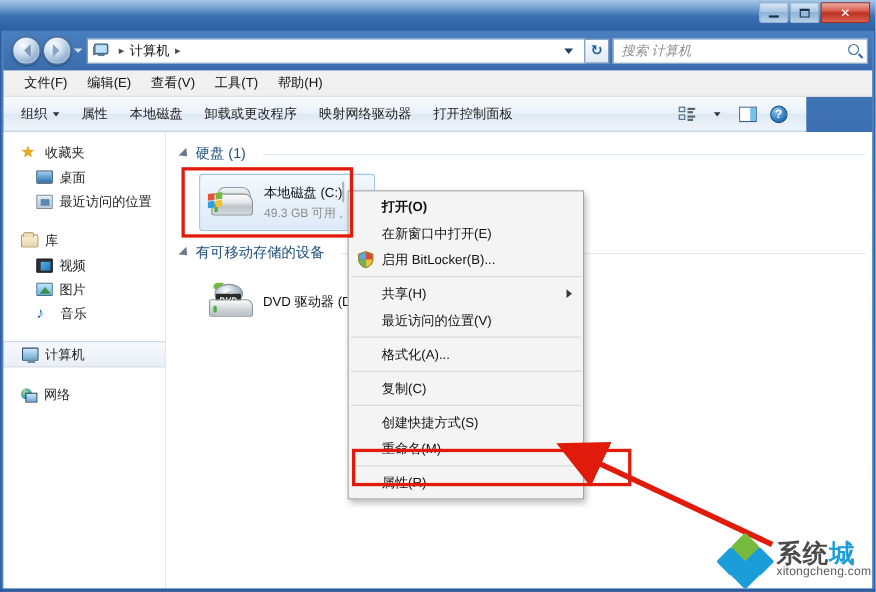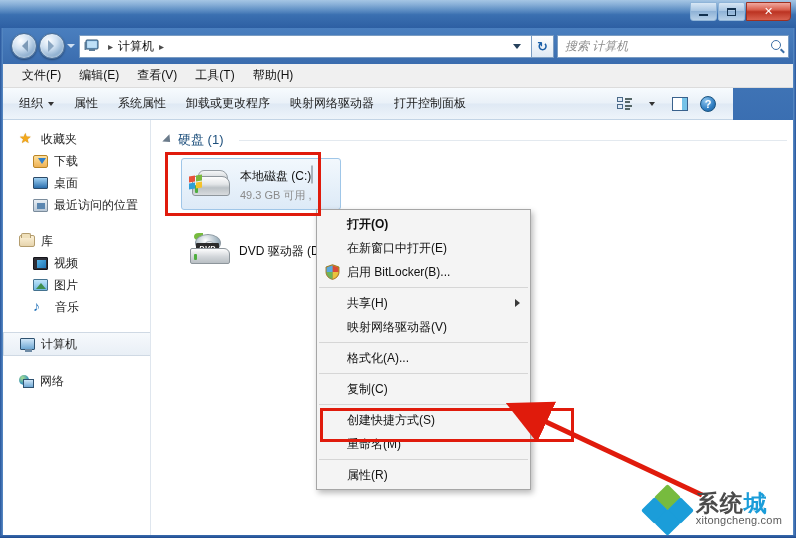--- a/index.html
+++ b/index.html
@@ -382,7 +382,7 @@
       <span class="tb-caret"></span>
     </div>
     <div class="tb-item">属性</div>
-    <div class="tb-item">系统属性</div>
+    <div class="tb-item">本地磁盘</div>
     <div class="tb-item">卸载或更改程序</div>
     <div class="tb-item">映射网络驱动器</div>
     <div class="tb-item">打开控制面板</div>

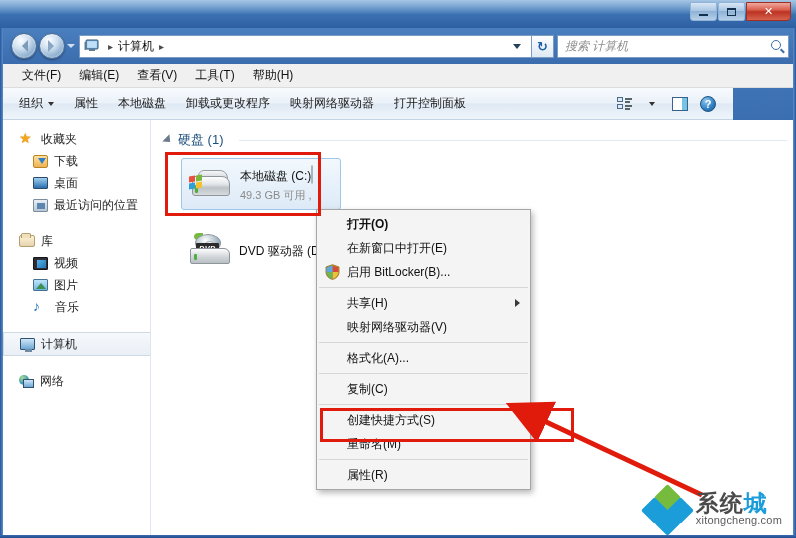--- a/index.html
+++ b/index.html
@@ -422,10 +422,6 @@
         <span>收藏夹</span>
       </div>
       <div class="nav-row child">
-        <span class="nav-ico ico-dl"></span>
-        <span>下载</span>
-      </div>
-      <div class="nav-row child">
         <span class="nav-ico ico-desk"></span>
         <span>桌面</span>
       </div>

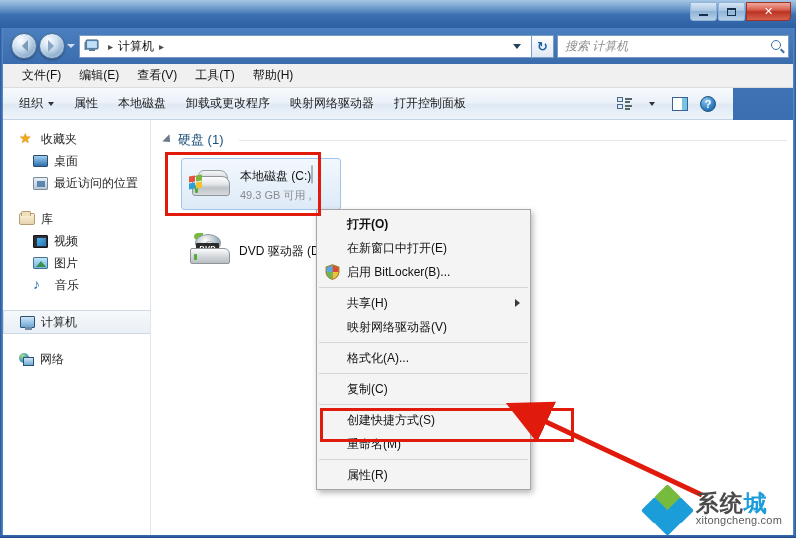--- a/index.html
+++ b/index.html
@@ -261,7 +261,6 @@
     box-shadow: 2px 3px 6px rgba(0,0,0,.28);
     padding: 2px 0;
     z-index: 30;
-    margin-top: 36px;
   }
   .ctx-item {
     height: 24px; display:flex; align-items:center;

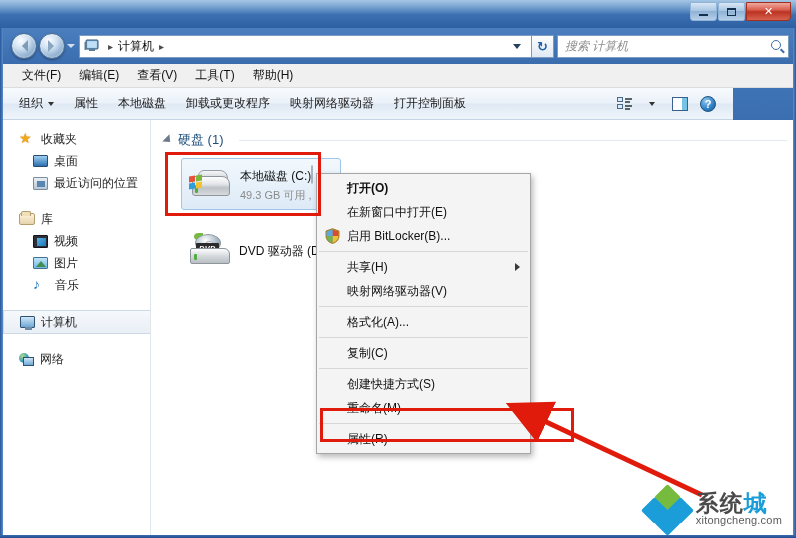--- a/index.html
+++ b/index.html
@@ -492,6 +492,11 @@
         </div>
       </div>
 
+      <div class="group-head">
+        <span class="gh-caret"></span>
+        <span class="gh-text">有可移动存储的设备</span>
+        <span class="gh-rule"></span>
+      </div>
       <div class="group-body">
         <div class="drive-tile">
           <span class="dvd-icon">

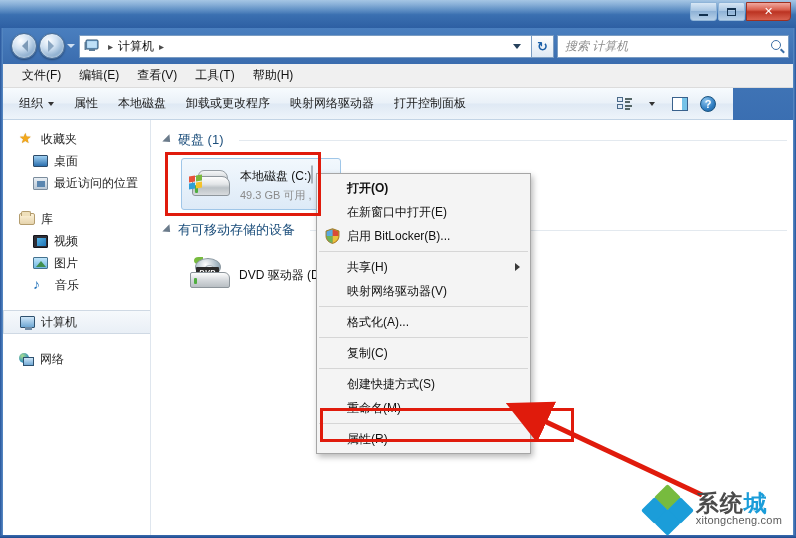--- a/index.html
+++ b/index.html
@@ -541,7 +541,7 @@
       <span class="ctx-arrow"></span>
     </div>
     <div class="ctx-item">
-      <span>映射网络驱动器(V)</span>
+      <span>最近访问的位置(V)</span>
     </div>
 
     <div class="ctx-sep"></div>

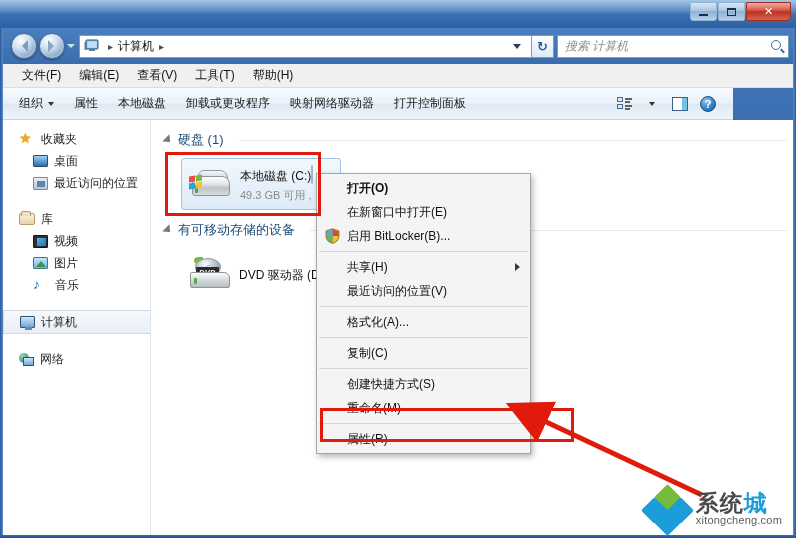--- a/index.html
+++ b/index.html
@@ -288,7 +288,7 @@
 
   
   #watermark {
-    position:absolute; right: 14px; bottom: 8px; z-index: 45;
+    position:absolute; right: 4px; bottom: 8px; z-index: 45;
     display:flex; align-items:center; gap:6px;
   }
   .wm-logo { width:46px;height:42px;position:relative;flex:none; }

